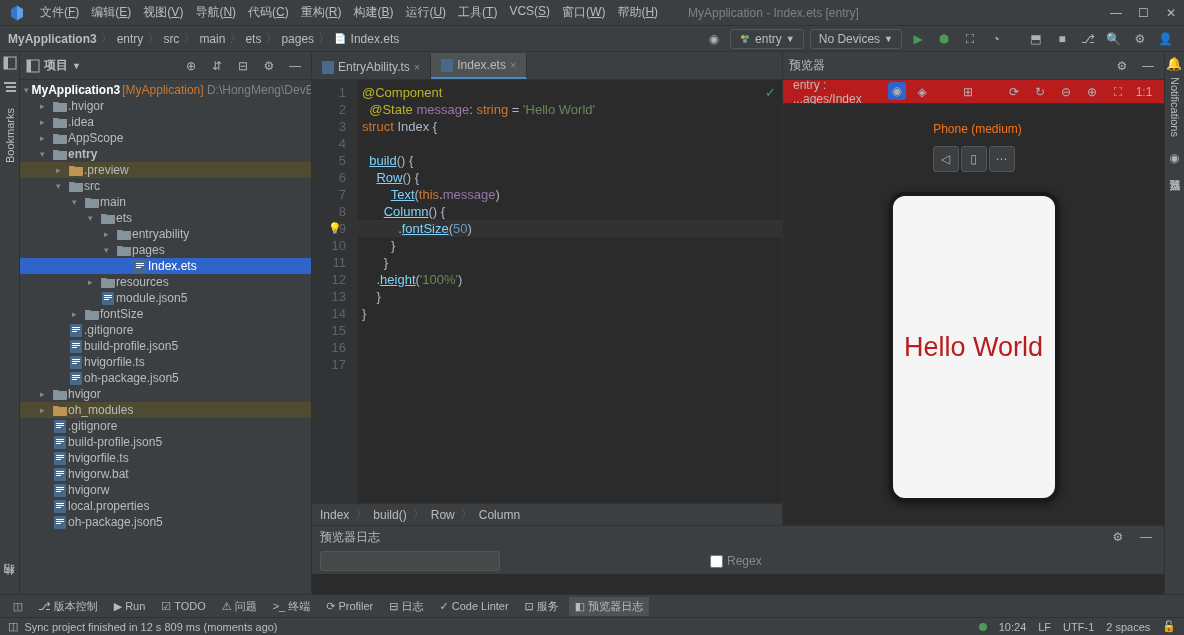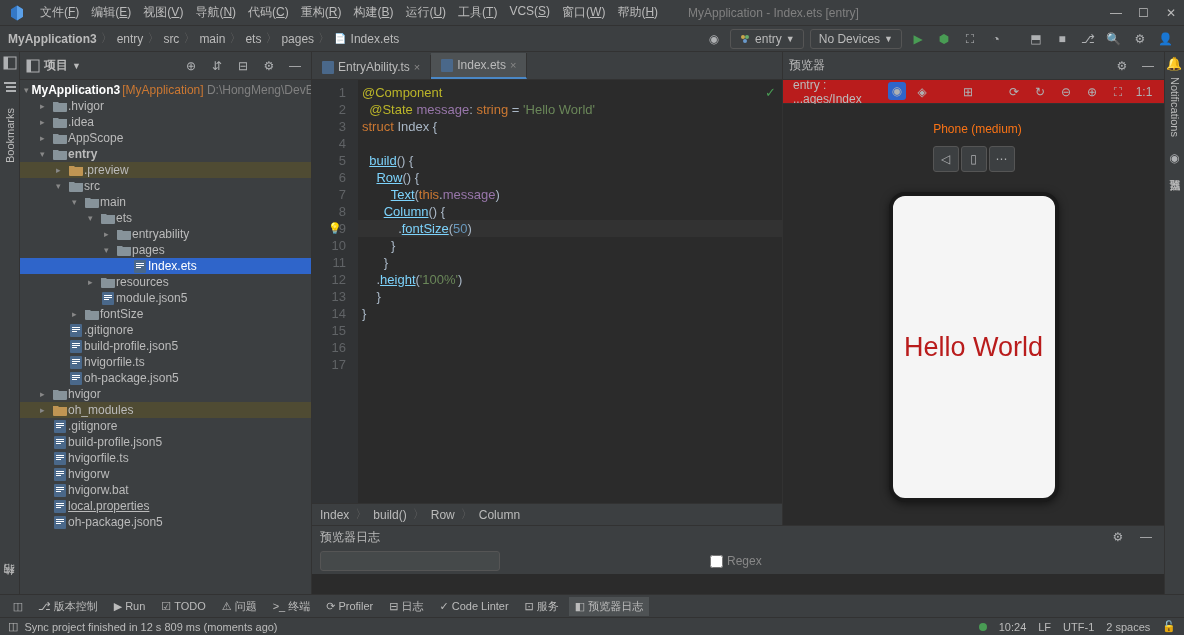--- a/index.html
+++ b/index.html
@@ -437,19 +437,19 @@
               <rect x="2" y="7" width="5" height="1" fill="#fff"></rect>
             </svg>
           </span>
+          <span>hvigorw.bat</span>
+        </div>
+        <div class="tree-row" style="padding-left: 20px;">
+          <span class="tree-arrow"></span>
+          <span class="tree-icon">
+            <svg width="12" height="13">
+              <rect width="12" height="13" fill="#4a688a" rx="1"></rect>
+              <rect x="2" y="3" width="8" height="1" fill="#fff"></rect>
+              <rect x="2" y="5" width="8" height="1" fill="#fff"></rect>
+              <rect x="2" y="7" width="5" height="1" fill="#fff"></rect>
+            </svg>
+          </span>
           <span>hvigorw</span>
-        </div>
-        <div class="tree-row" style="padding-left: 20px;">
-          <span class="tree-arrow"></span>
-          <span class="tree-icon">
-            <svg width="12" height="13">
-              <rect width="12" height="13" fill="#4a688a" rx="1"></rect>
-              <rect x="2" y="3" width="8" height="1" fill="#fff"></rect>
-              <rect x="2" y="5" width="8" height="1" fill="#fff"></rect>
-              <rect x="2" y="7" width="5" height="1" fill="#fff"></rect>
-            </svg>
-          </span>
-          <span>hvigorw.bat</span>
         </div>
         <div class="tree-row" style="padding-left: 20px; text-decoration: underline;">
           <span class="tree-arrow"></span>

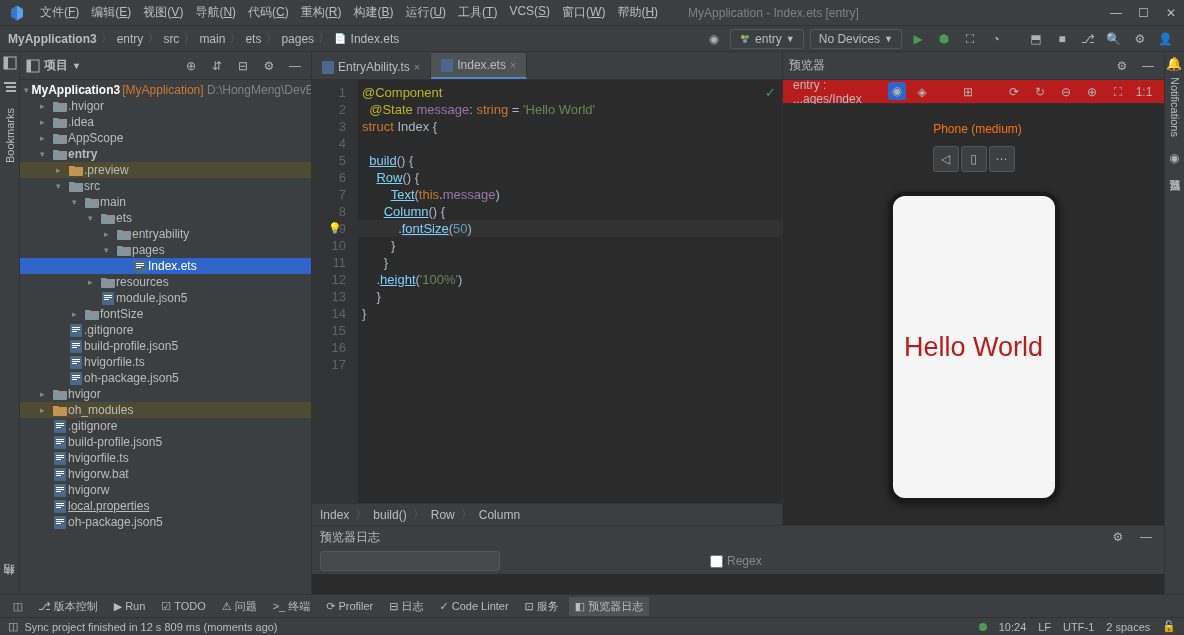--- a/index.html
+++ b/index.html
@@ -451,7 +451,7 @@
           </span>
           <span>hvigorw</span>
         </div>
-        <div class="tree-row" style="padding-left: 20px; text-decoration: underline;">
+        <div class="tree-row" style="padding-left: 20px;">
           <span class="tree-arrow"></span>
           <span class="tree-icon">
             <svg width="12" height="13">

